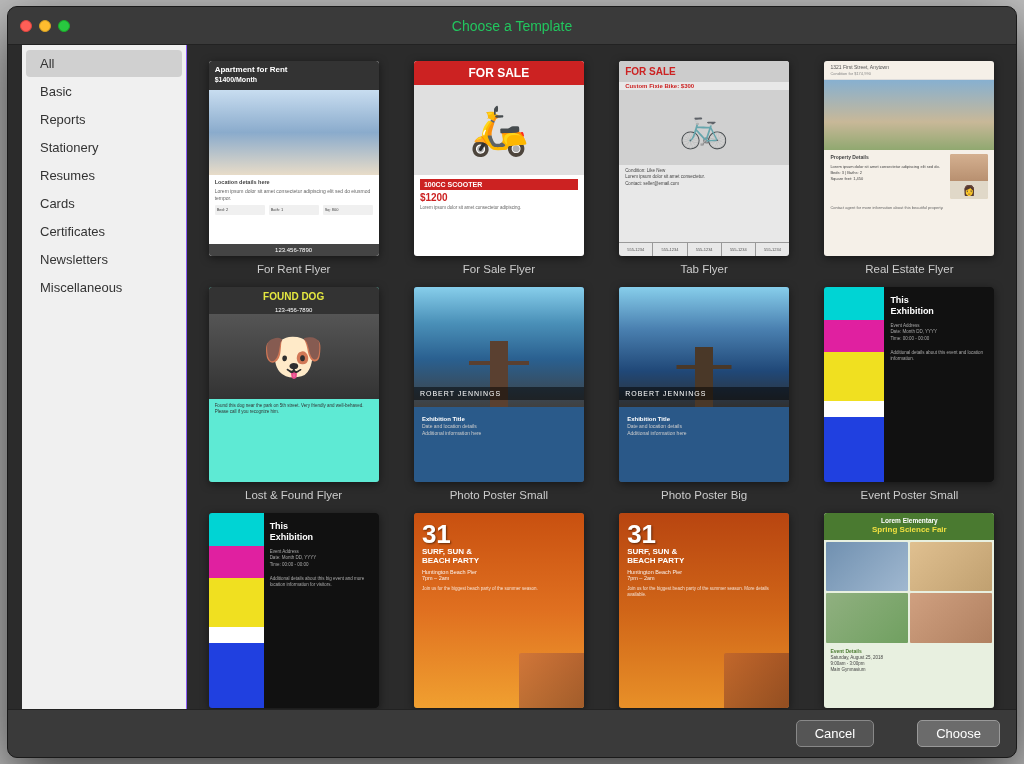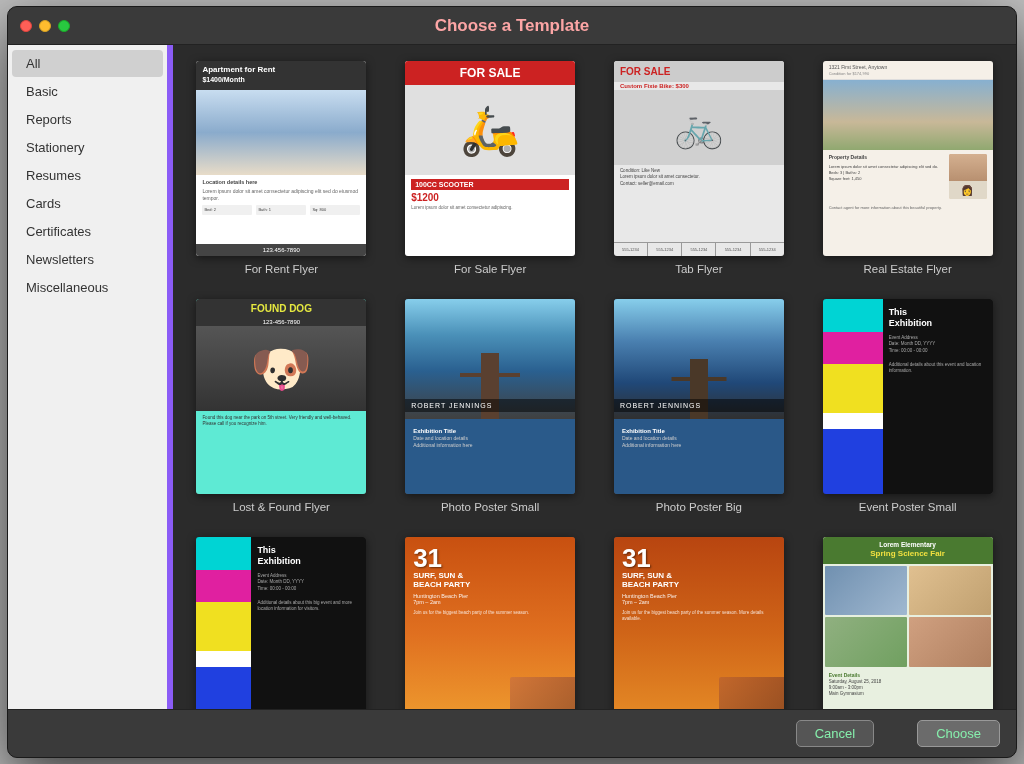--- a/index.html
+++ b/index.html
@@ -35,9 +35,9 @@
       flex-shrink: 0;
     }
     .titlebar-title {
-      color: #fca5a5;
-      font-size: 17px;
-      font-weight: 700;
+      color: #22c55e;
+      font-size: 14px;
+      font-weight: 400;
     }
     .window-controls {
       position: absolute;

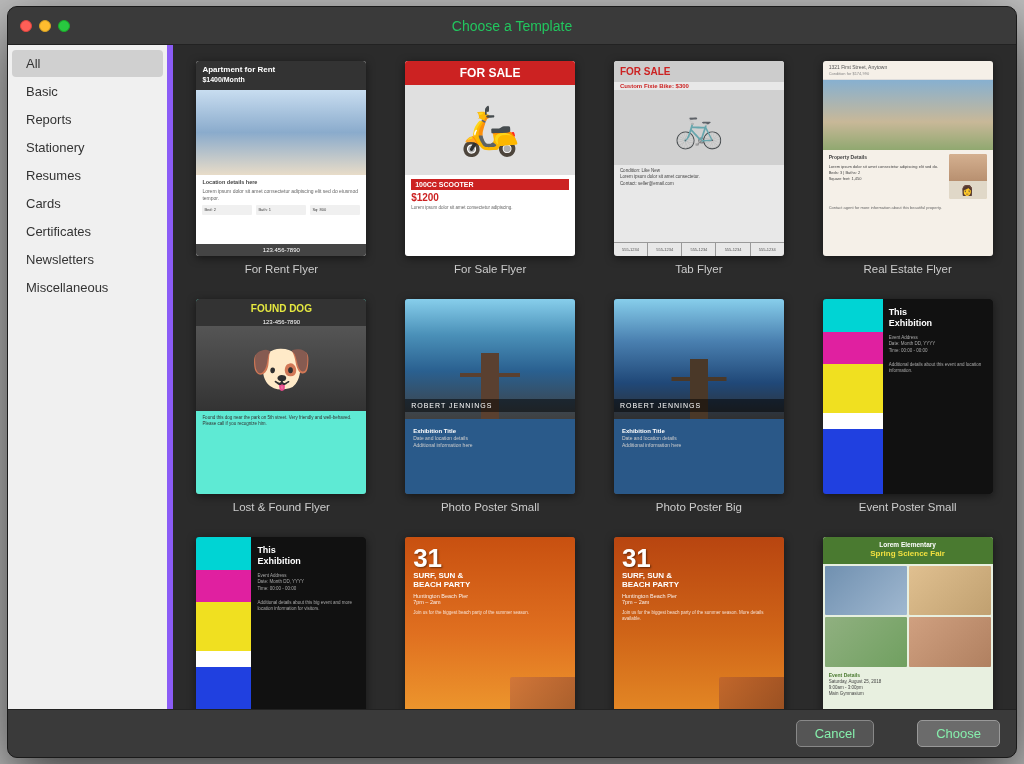--- a/index.html
+++ b/index.html
@@ -63,10 +63,11 @@
     .sidebar {
       width: 165px;
       background: #f0f0f0;
-      border-right: 6px solid #8b5cf6;
+      border-right: 1px solid #8b5cf6;
       flex-shrink: 0;
       padding-top: 4px;
       overflow-y: auto;
+      margin-left: 14px;
     }
     .sidebar-item {
       padding: 6px 14px;

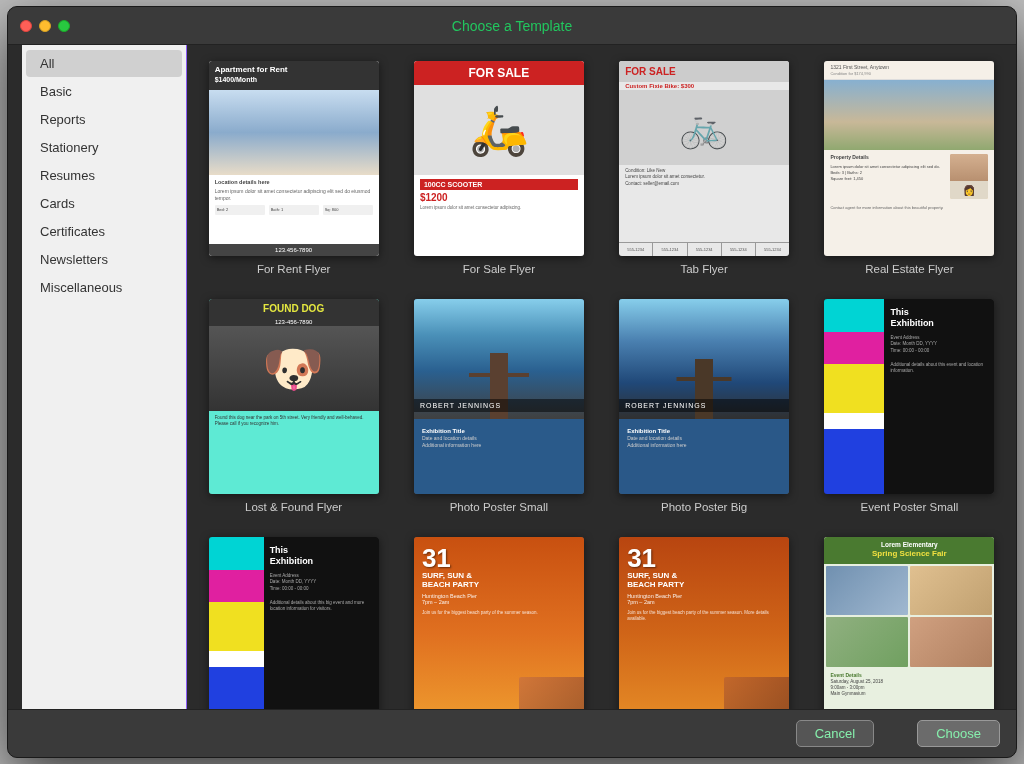--- a/index.html
+++ b/index.html
@@ -90,7 +90,7 @@
     .templates-grid {
       display: grid;
       grid-template-columns: repeat(4, 1fr);
-      gap: 24px 12px;
+      gap: 12px 12px;
     }
     .template-item {
       display: flex;

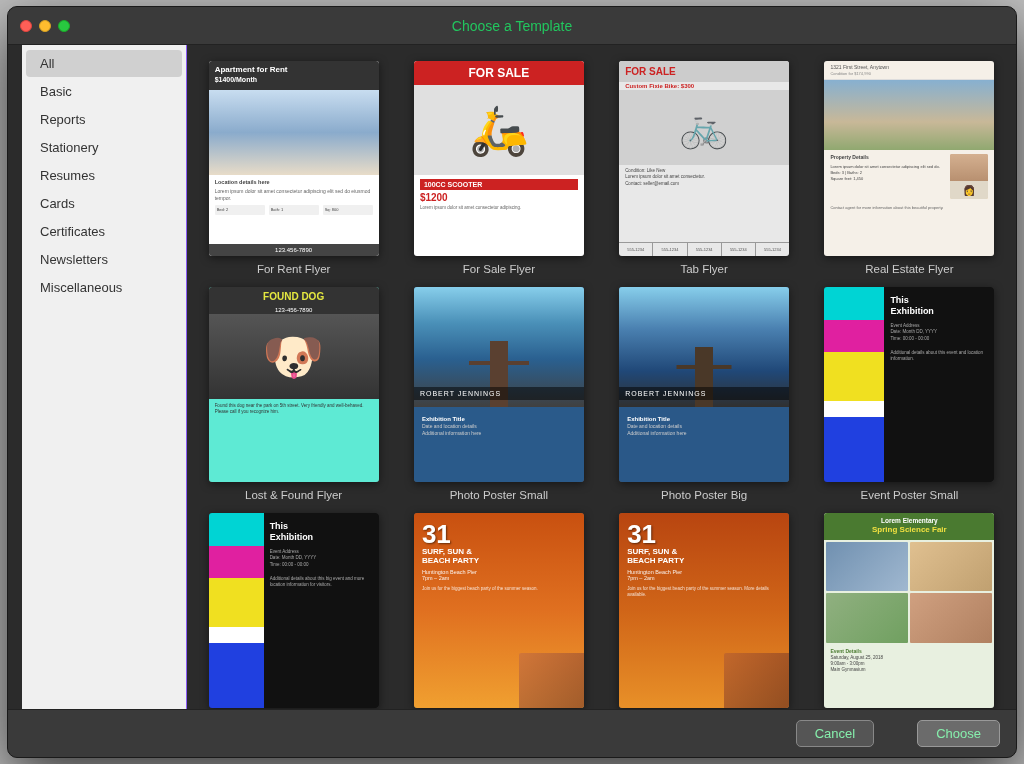--- a/index.html
+++ b/index.html
@@ -131,7 +131,7 @@
       cursor: pointer;
       border: 1px solid #888;
       background: #555;
-      color: #86efac;
+      color: #ffffff;
     }
     .footer-btn.primary {
       background: #6b6b6b;

